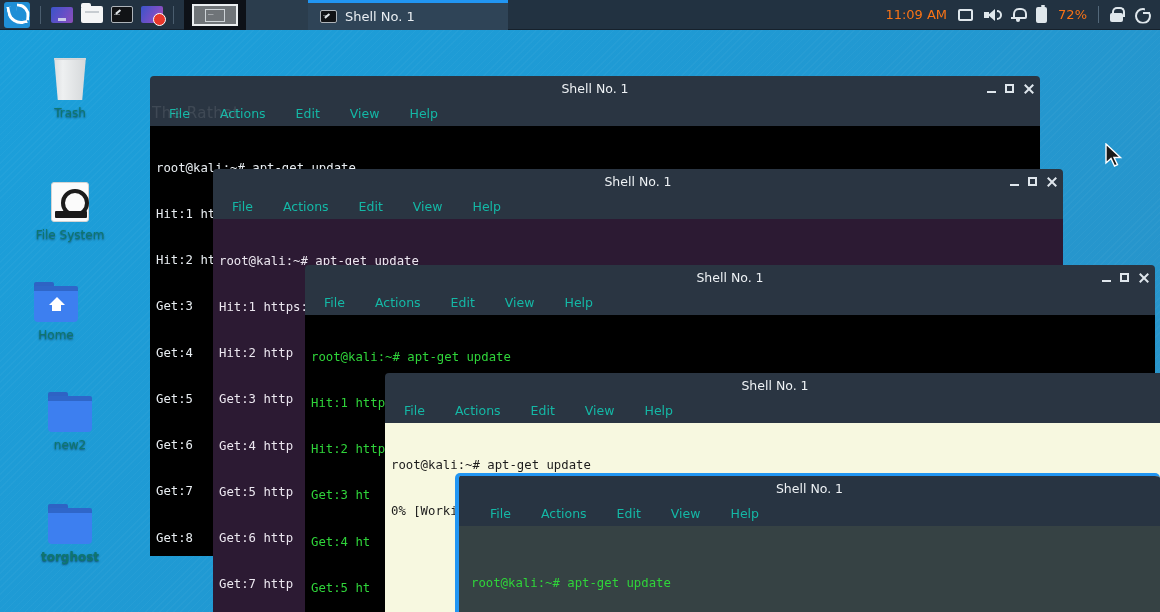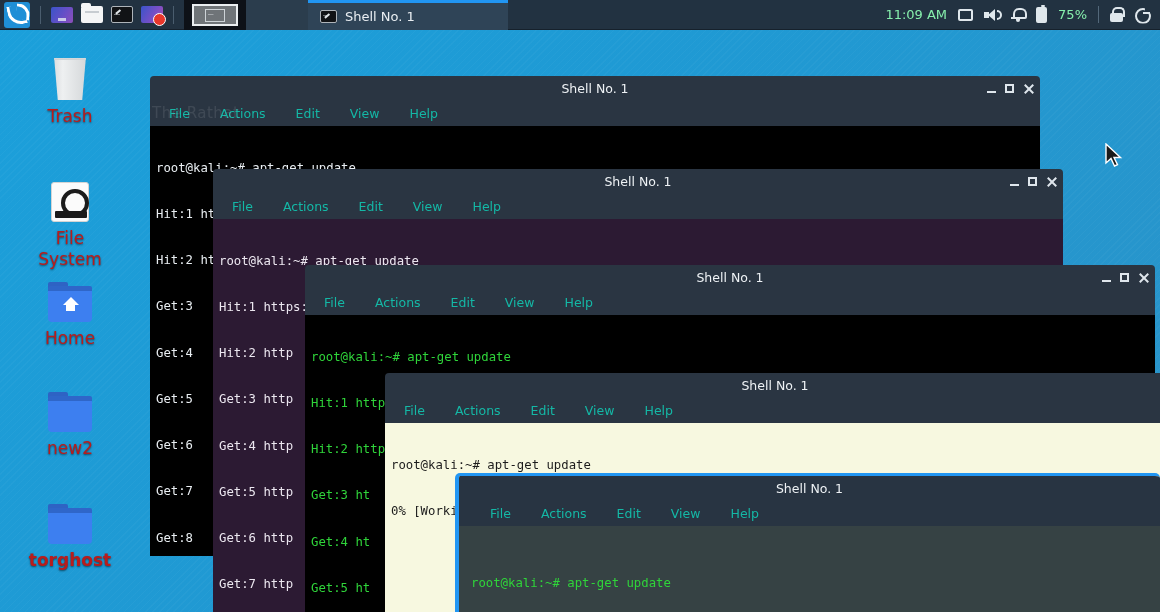--- a/index.html
+++ b/index.html
@@ -120,7 +120,7 @@
   .panel-spacer { flex: 1; }
   .panel-right {
     display: flex; align-items: center; gap: 11px; padding-right: 10px;
-    color: #86efac; font-size: 13px;
+    color: #f97316; font-size: 13px;
   }
   .tray-icon { display:flex; align-items:center; justify-content:center; }
   .ic-monitor {

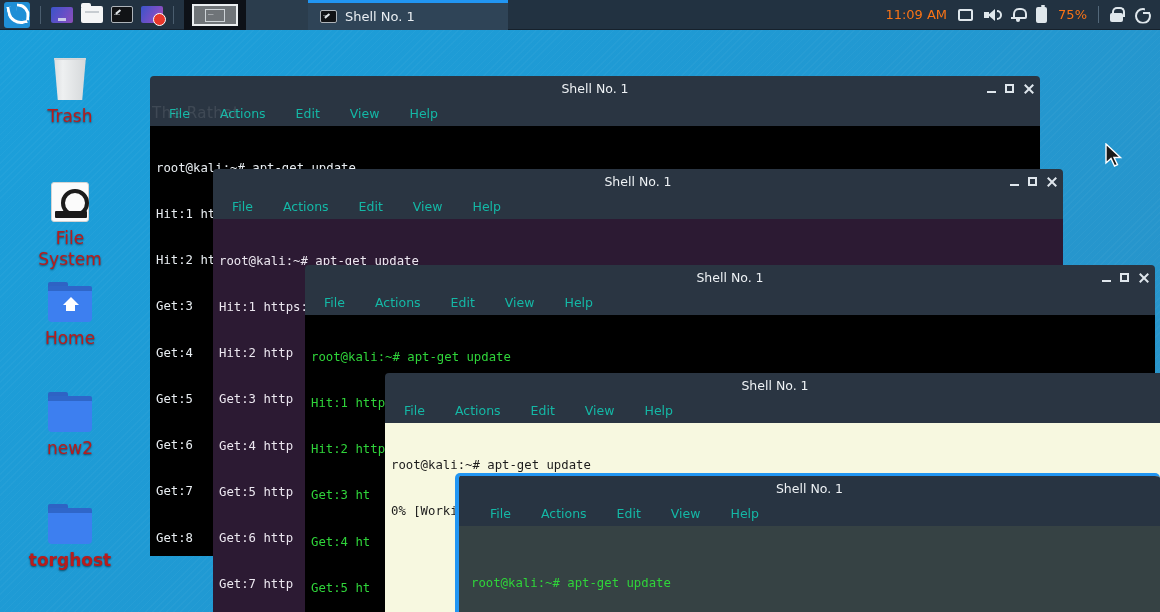--- a/index.html
+++ b/index.html
@@ -519,7 +519,7 @@
     <span class="tray-icon">
         <span class="ic-battery"></span>
       </span>
-    <span>75%</span>
+    <span>72%</span>
     <span class="tray-sep"></span>
     <span class="tray-icon">
         <span class="ic-lock"></span>

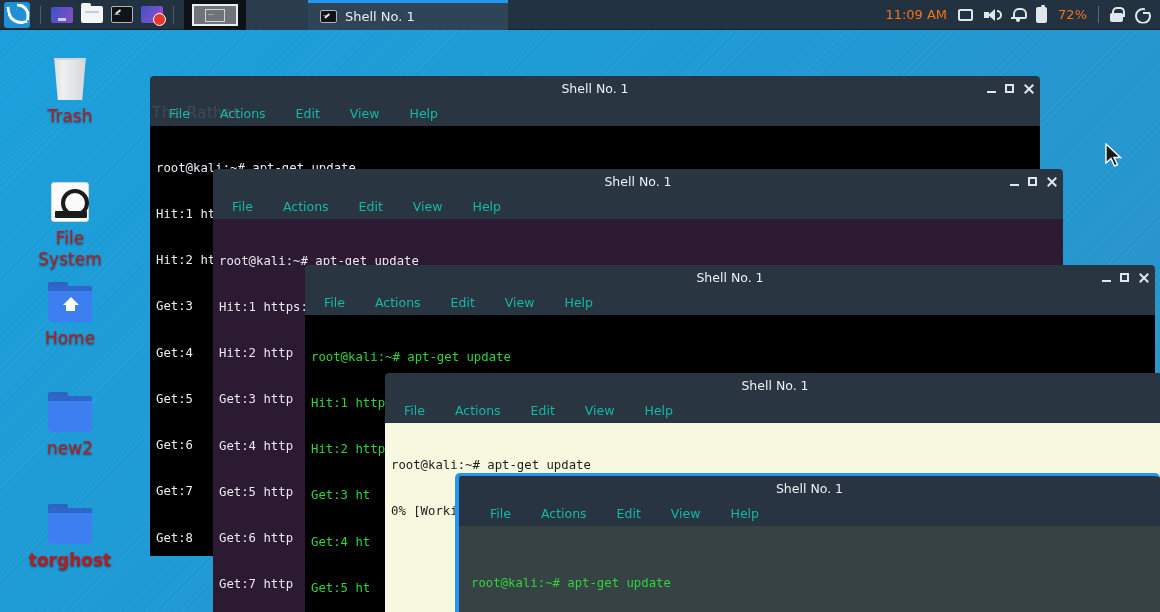--- a/index.html
+++ b/index.html
@@ -179,7 +179,7 @@
   
   .desk-icon {
     position: absolute; width: 96px; text-align: center;
-    color: #b91c1c; font-size: 17px; text-shadow: 0 1px 2px rgba(0,0,0,0.55);
+    color: #0f766e; font-size: 12px; text-shadow: 0 1px 2px rgba(0,0,0,0.55);
     z-index: 5;
   }
   .desk-icon .glyph { height: 52px; display:flex; align-items:flex-end; justify-content:center; margin-bottom:6px;}

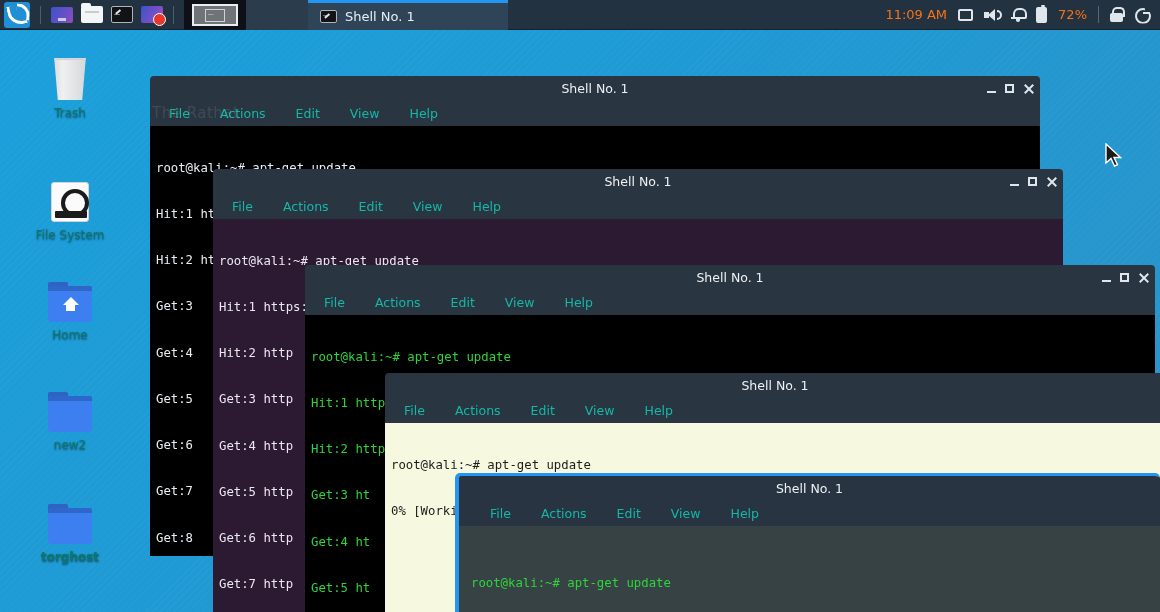--- a/index.html
+++ b/index.html
@@ -296,7 +296,7 @@
   <span class="lbl">File System</span>
 </div>
 
-<div class="desk-icon" style="left:22px; top:270px;">
+<div class="desk-icon" style="left:8px; top:270px;">
   <div class="glyph">
     <div class="folder">
         <div class="home-mark"></div>

